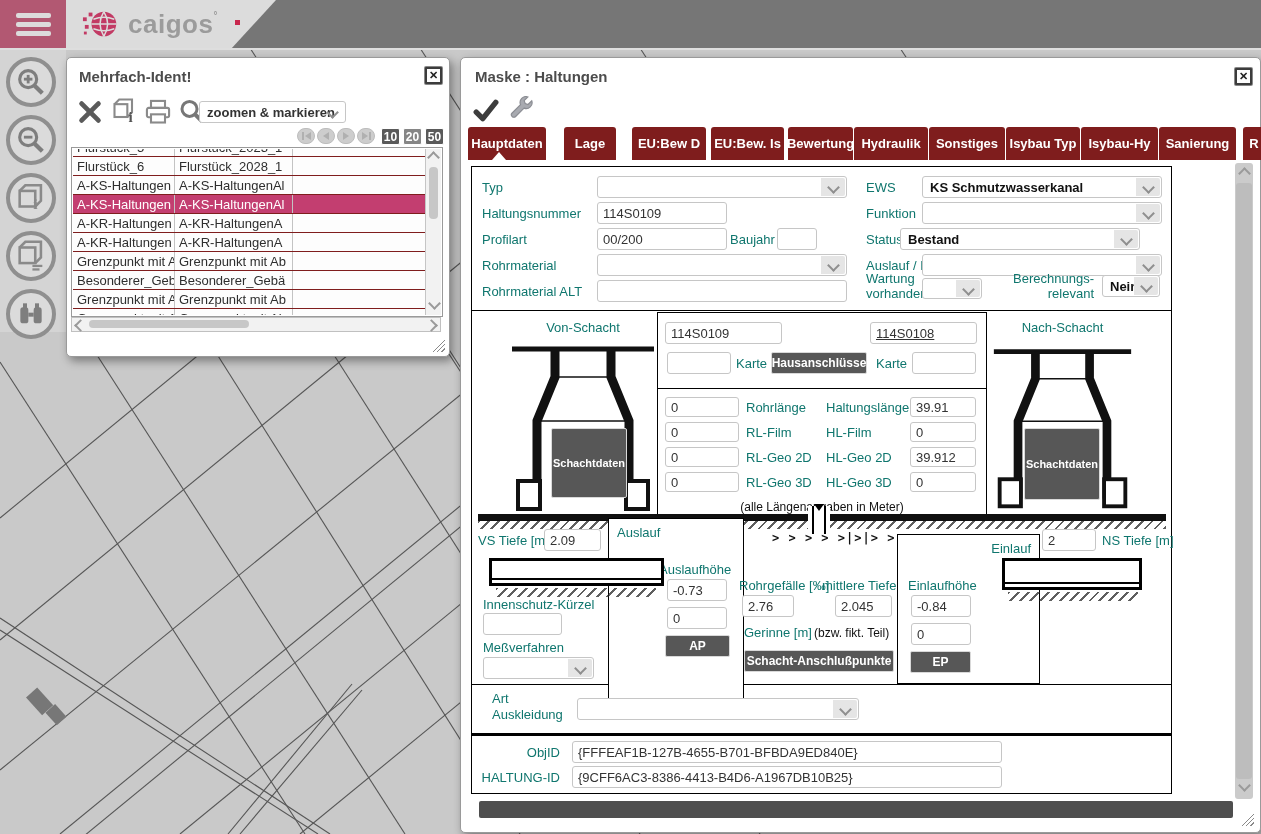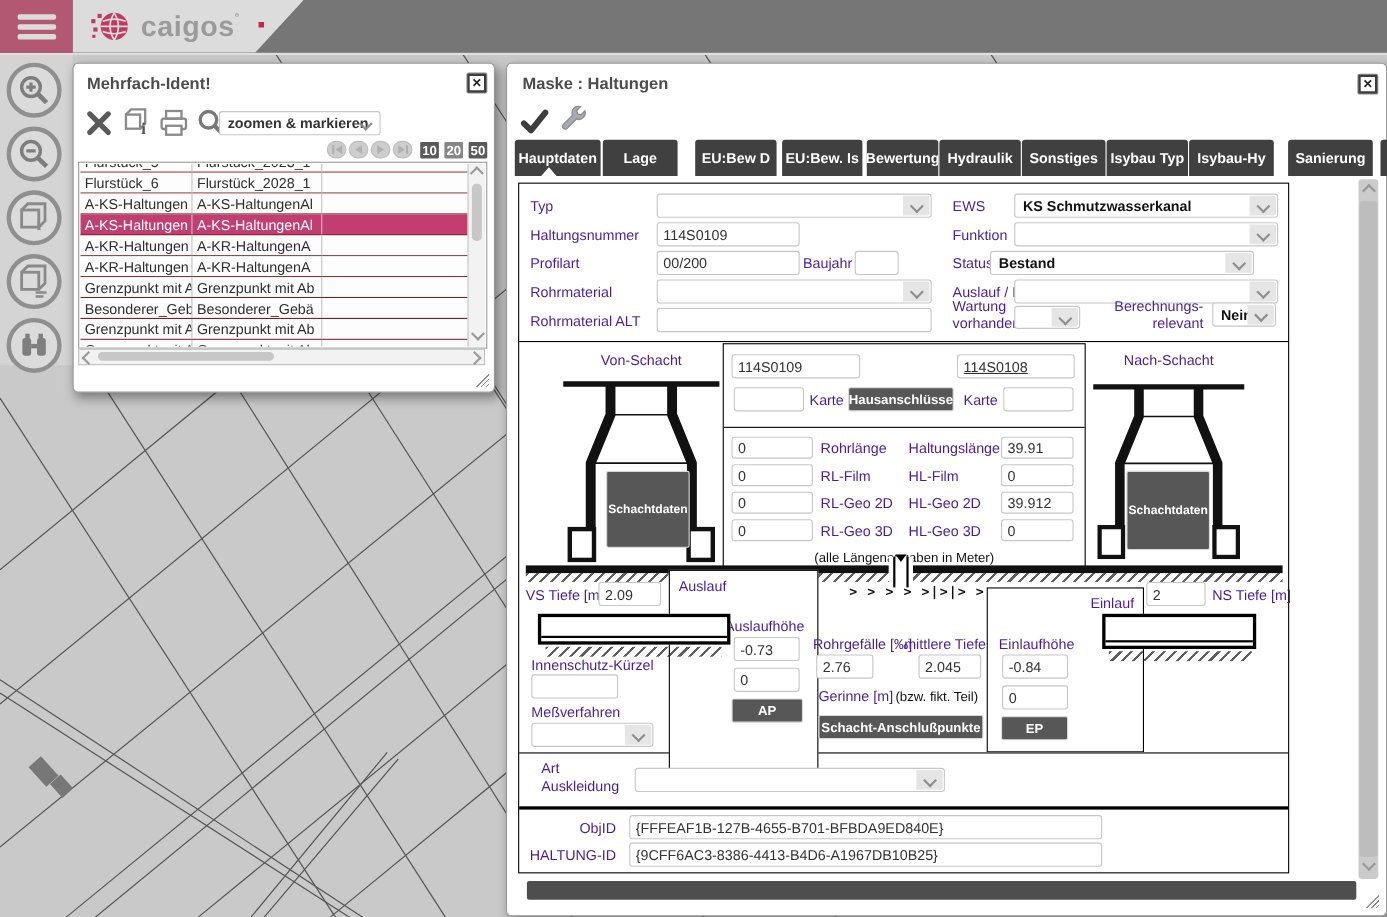--- a/index.html
+++ b/index.html
@@ -66,7 +66,7 @@
   .thumb{position:absolute;background:#c7c7c7;border-radius:4px}
   
   .tabs{position:absolute;left:7px;top:69px;height:33px;display:flex;align-items:flex-end}
-  .tab{position:relative;height:33px;background:#404040;color:#fff;font-weight:bold;font-size:13px;
+  .tab{position:relative;height:33px;background:#7f1d1d;color:#fff;font-weight:bold;font-size:13px;
        display:flex;align-items:center;justify-content:center;overflow:hidden;white-space:nowrap;
        border-radius:3px 3px 0 0;cursor:pointer;box-sizing:border-box;padding:12px 4px}
   .tab.active::after{content:"";position:absolute;left:24px;bottom:0;width:0;height:0;

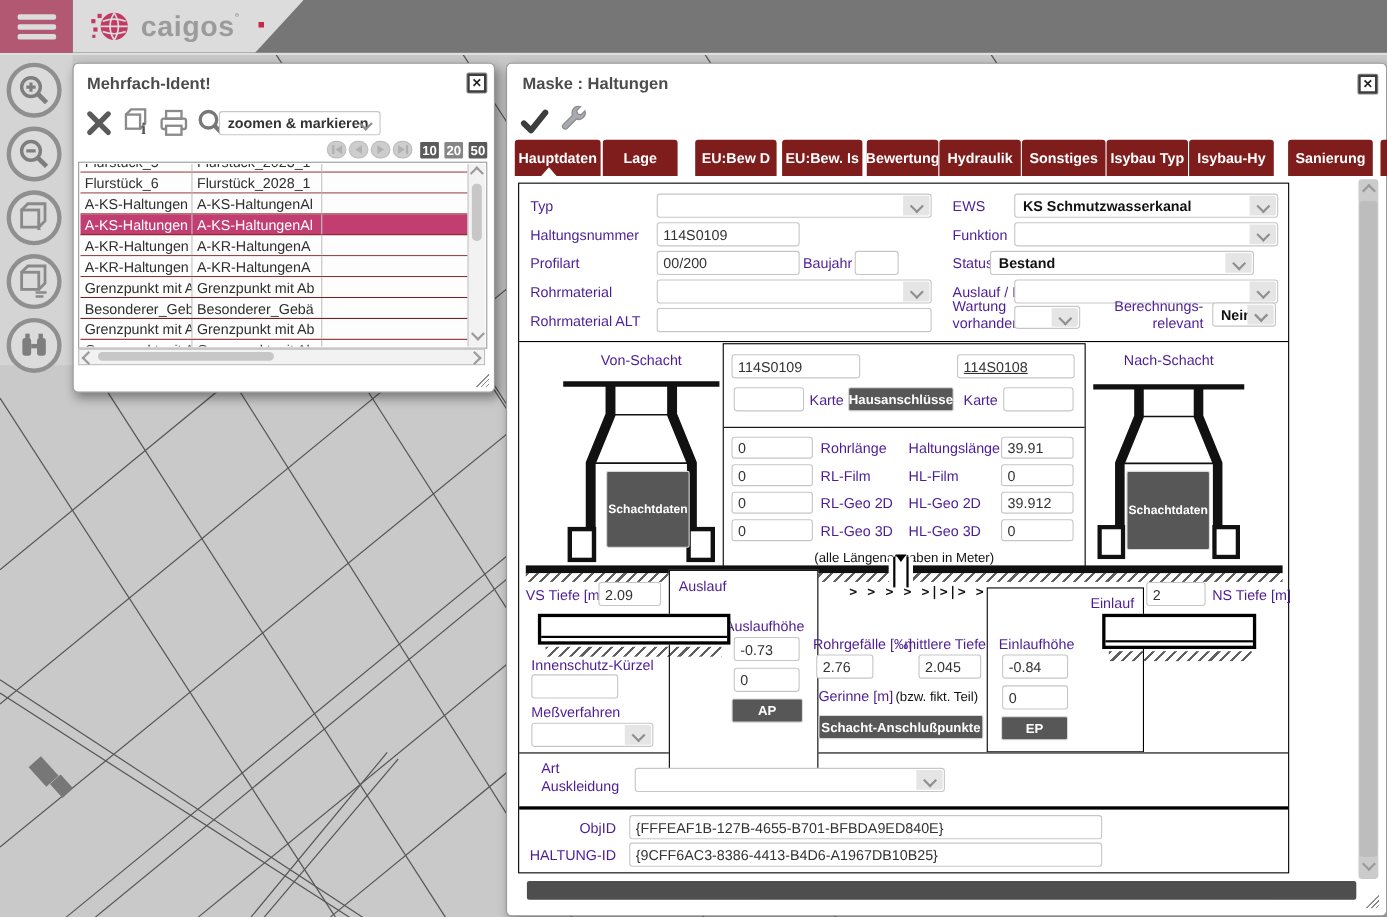--- a/index.html
+++ b/index.html
@@ -328,7 +328,7 @@
 
   <nav class="tabs">
       <div class="tab active" style="width: 78px; margin-left: 0px;">Hauptdaten</div>
-      <div class="tab" style="width: 68px; margin-left: 2px;">Lage</div>
+      <div class="tab" style="width: 52px; margin-left: 18px;">Lage</div>
       <div class="tab" style="width: 74px; margin-left: 16px;">EU:Bew D</div>
       <div class="tab" style="width: 73px; margin-left: 5px;">EU:Bew. Is</div>
       <div class="tab" style="width: 65px; margin-left: 4px; text-align: center;">Bewertung</div>

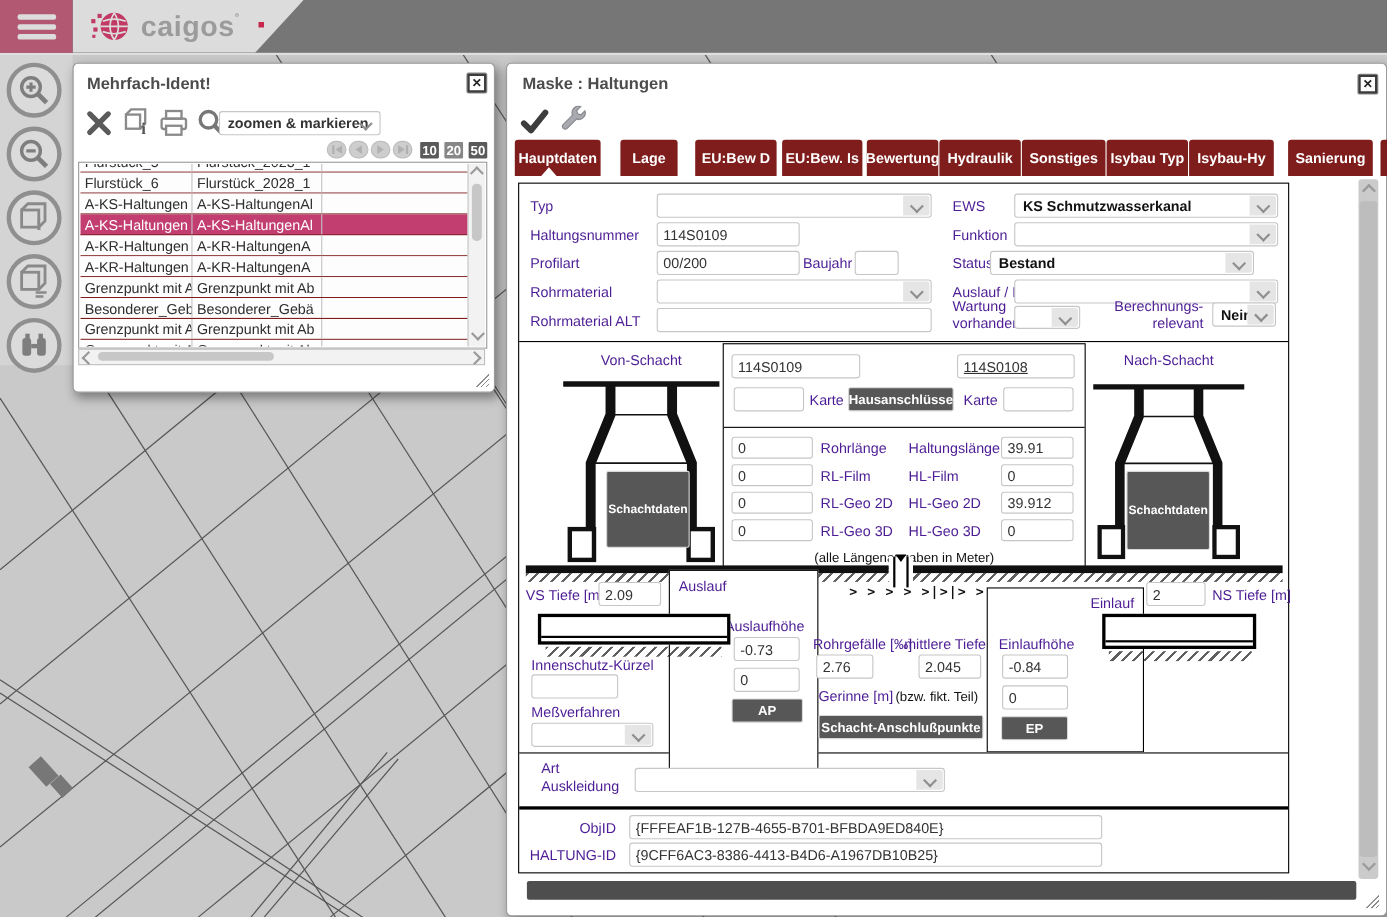--- a/index.html
+++ b/index.html
@@ -336,7 +336,7 @@
       <div class="tab" style="width: 76px; margin-left: 1px;">Sonstiges</div>
       <div class="tab" style="width: 74px; margin-left: 1px;">Isybau Typ</div>
       <div class="tab" style="width: 77px; margin-left: 1px;">Isybau-Hy</div>
-      <div class="tab" style="width: 77px; margin-left: 13px;">Sanierung</div>
+      <div class="tab" style="width: 77px; margin-left: 1px;">Sanierung</div>
       <div class="tab" style="width: 22px; margin-left: 7px;">R</div>
     </nav>
 

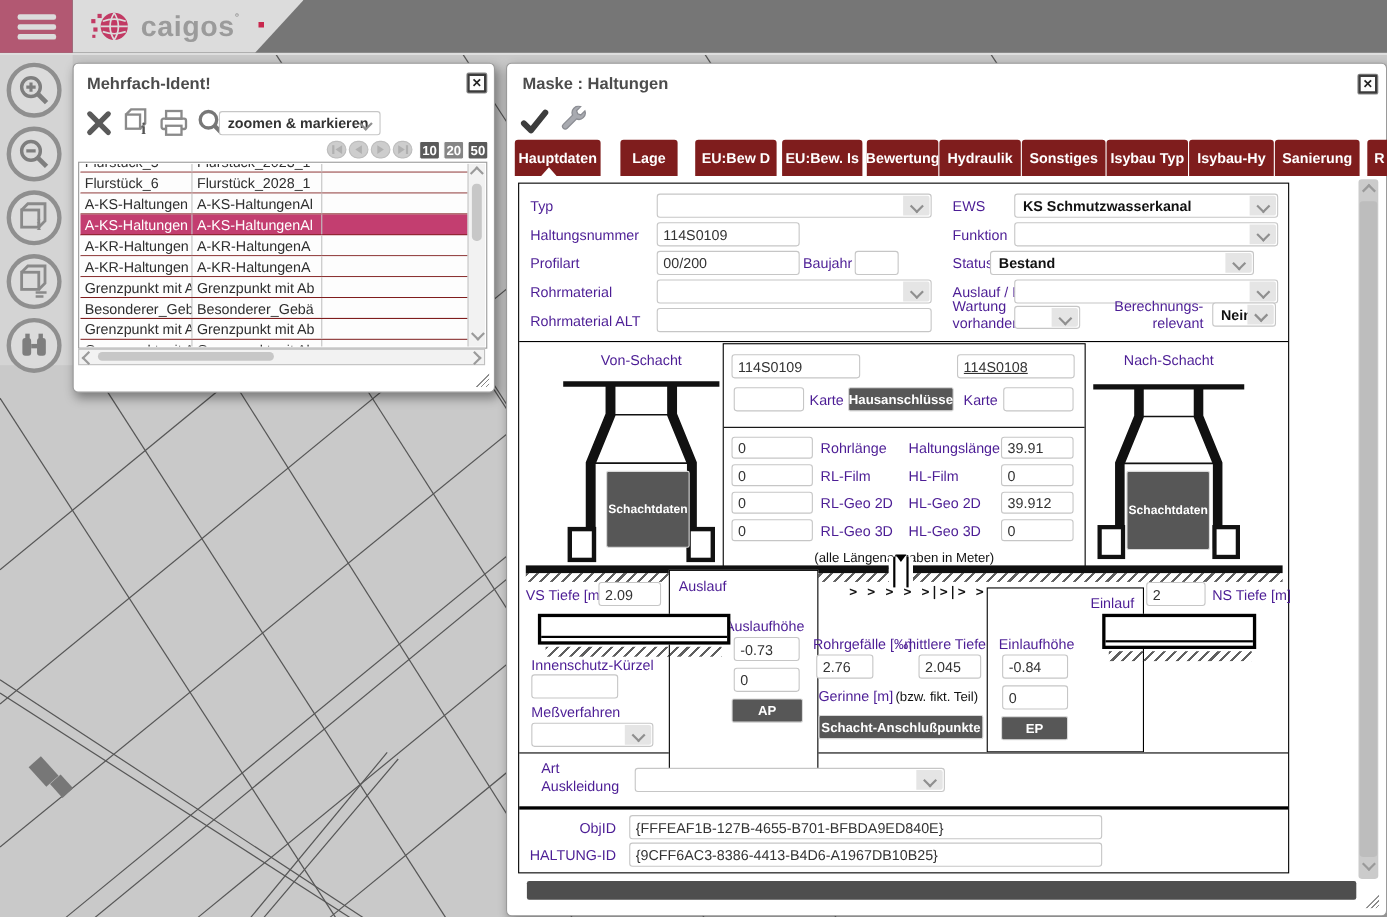--- a/index.html
+++ b/index.html
@@ -31,7 +31,7 @@
         background:repeating-linear-gradient(-45deg,transparent 0 2px,#8a8a8a 2px 3px);
         clip-path:polygon(100% 0,100% 100%,0 100%)}
   
-  .lbl{position:absolute;font-size:13px;color:#4c1d95;white-space:nowrap}
+  .lbl{position:absolute;font-size:13px;color:#0f766e;white-space:nowrap}
   .lbl.r{text-align:right}
   .ipt{position:absolute;border:1px solid #c6c6c6;border-radius:3px;background:#fff;color:#333;
        font:13px "Liberation Sans","DejaVu Sans",sans-serif;padding:0 5px;box-sizing:border-box;outline:none}

